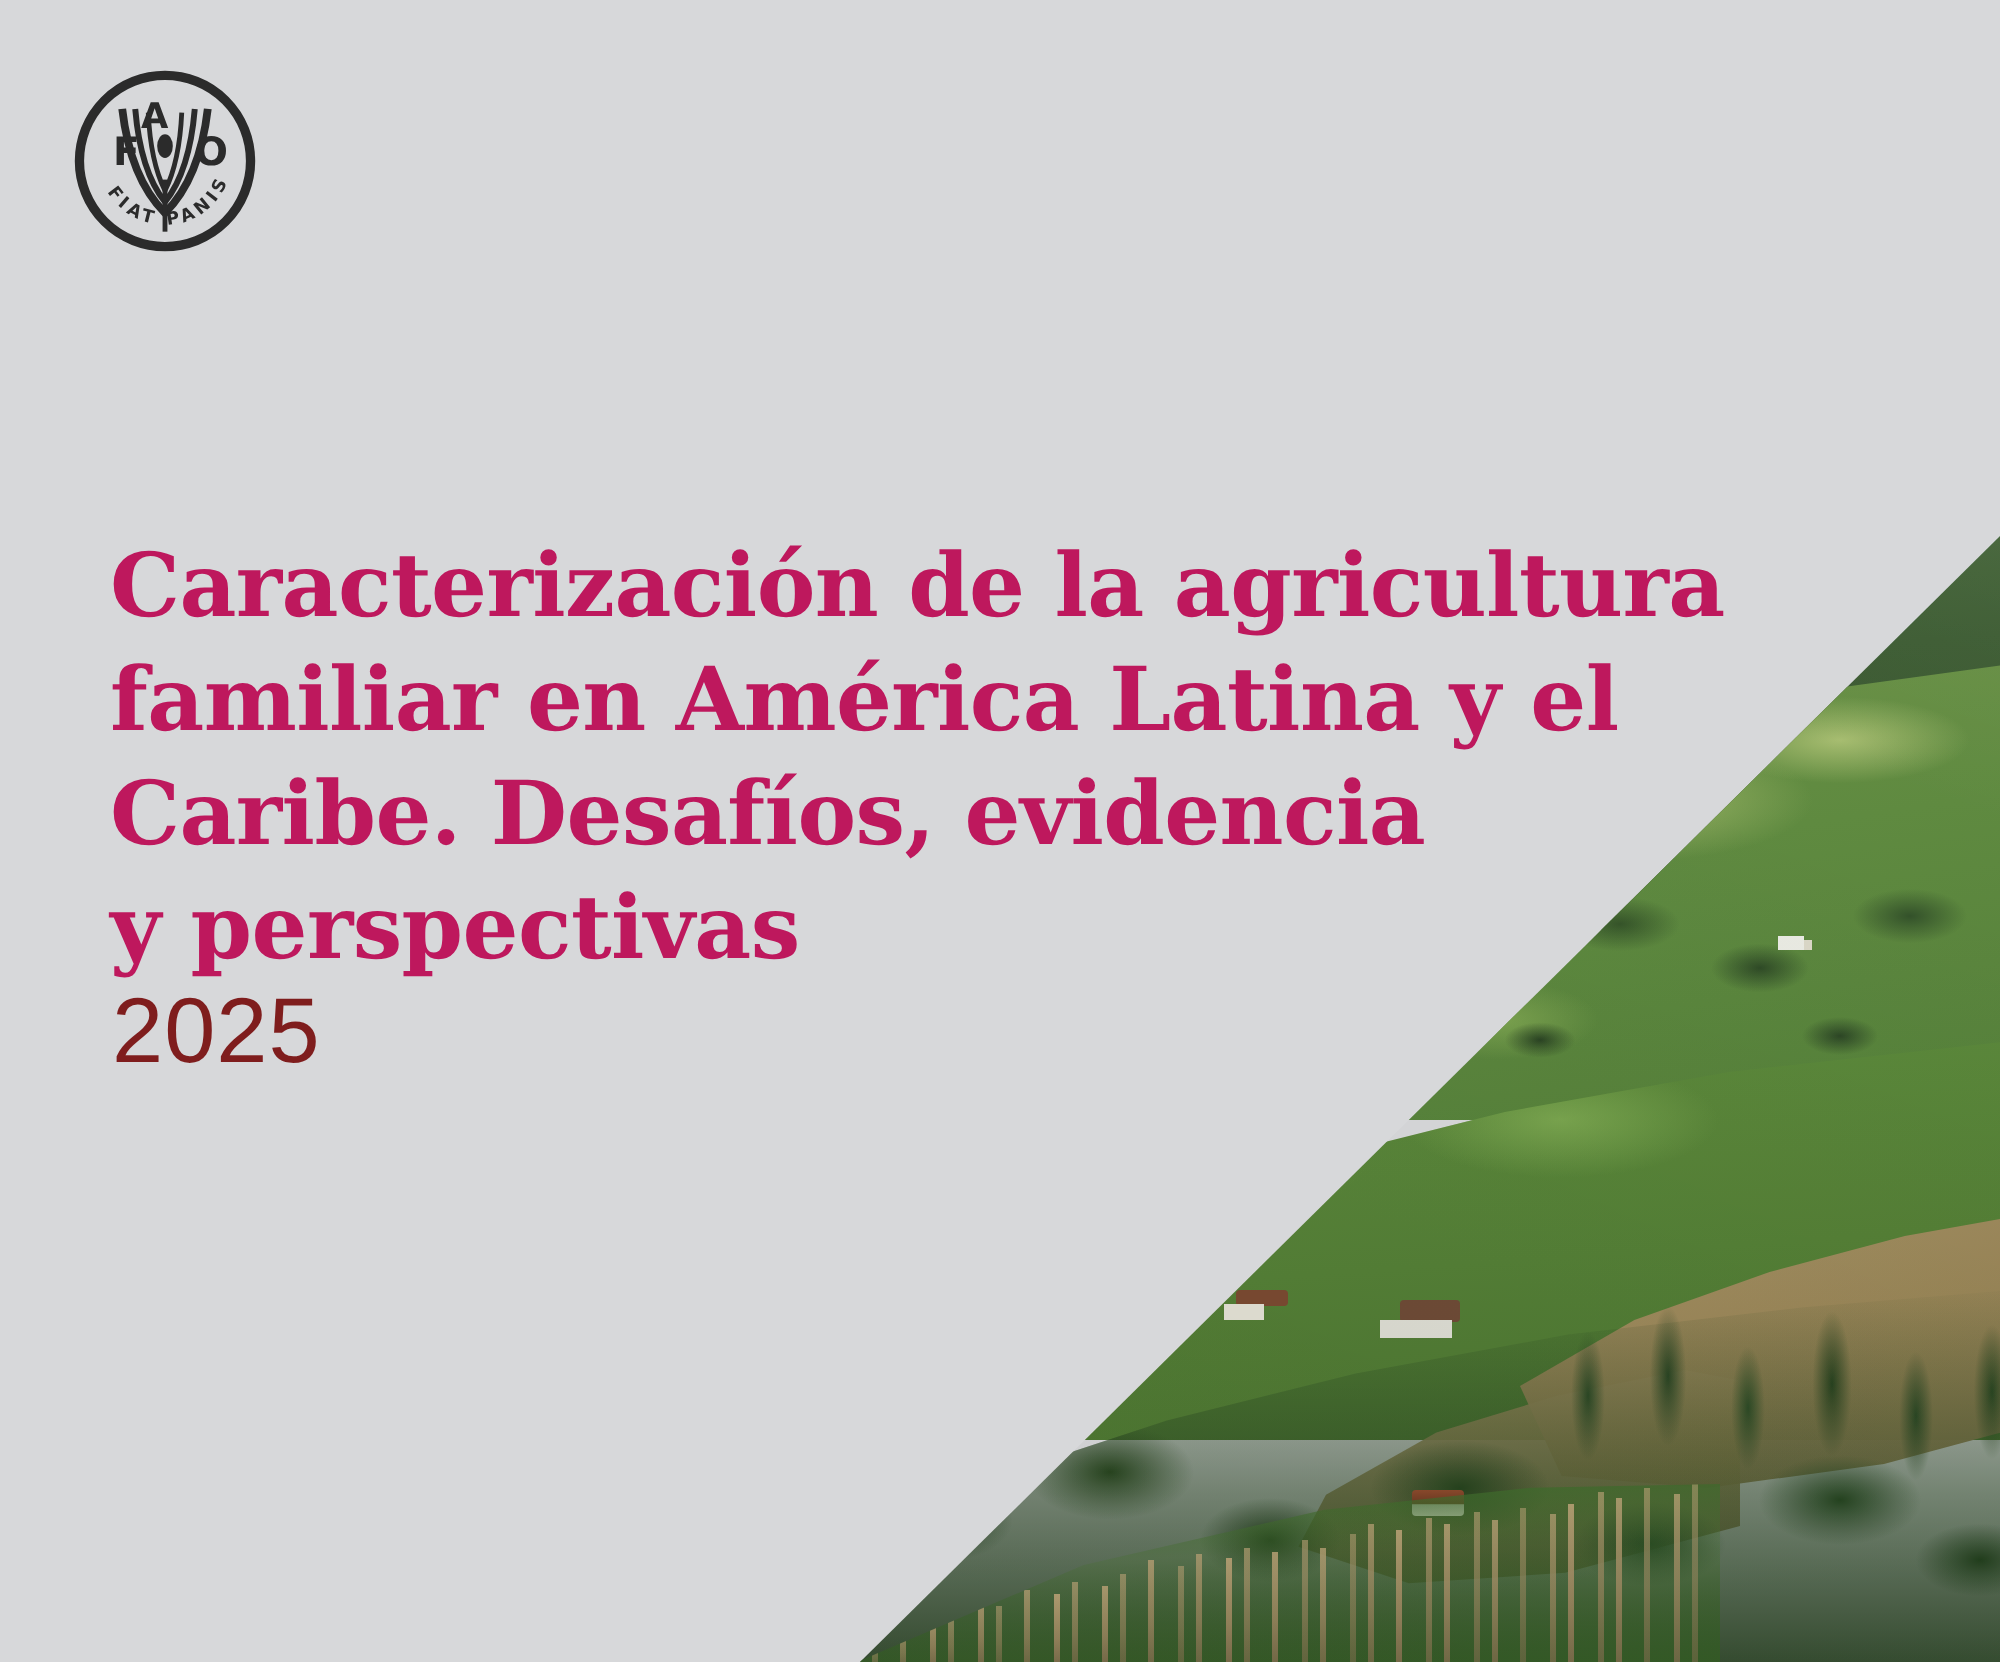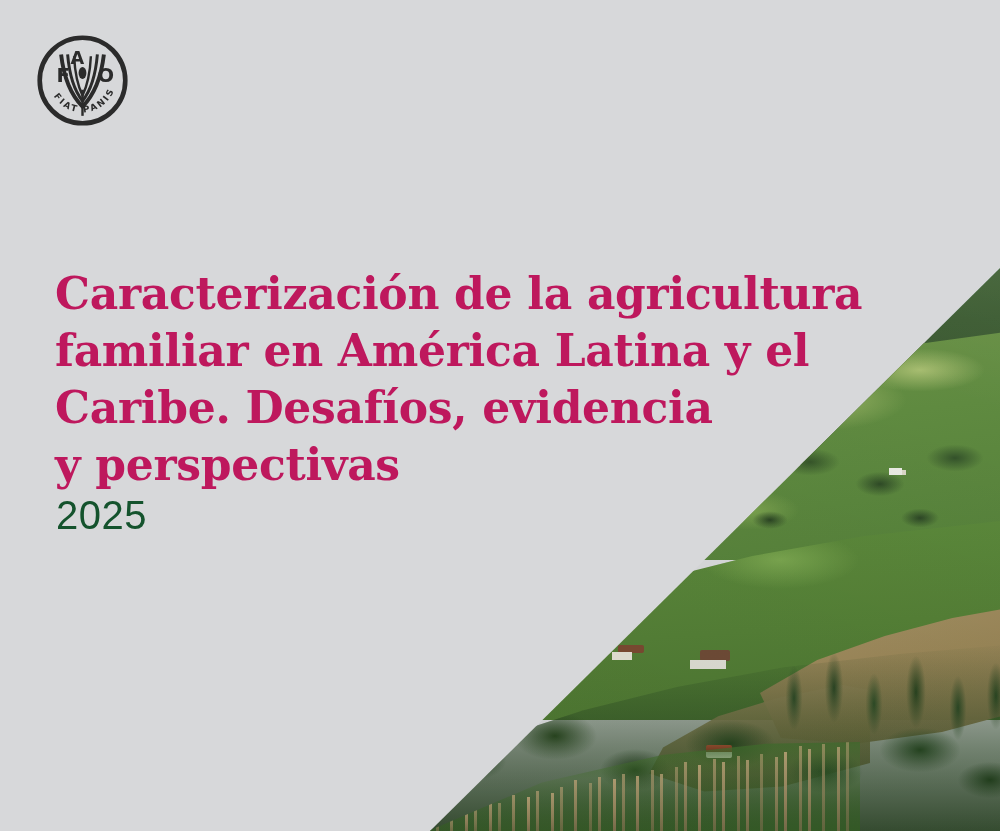--- a/index.html
+++ b/index.html
@@ -163,10 +163,10 @@
   }
   .year{
     position:absolute;left:56px;top:488px;
-    color:#14532d;
+    color:#7f1d1d;
     font-family:"Liberation Sans", sans-serif;
     font-weight:400;
-    font-size:40px;
+    font-size:46px;
     line-height:54px;
     letter-spacing:0.5px;
   }

